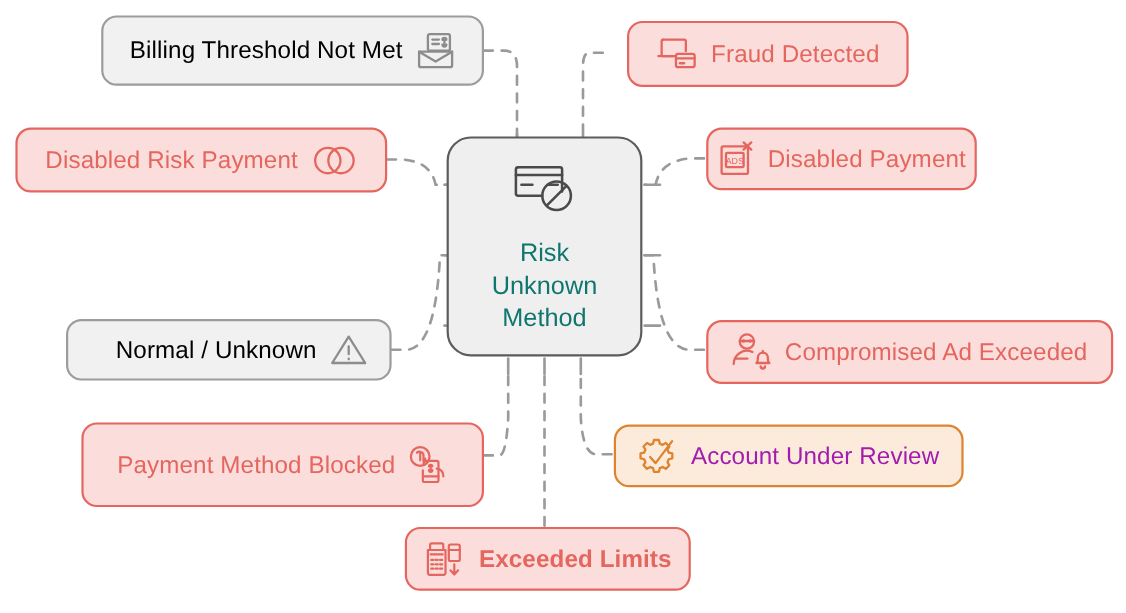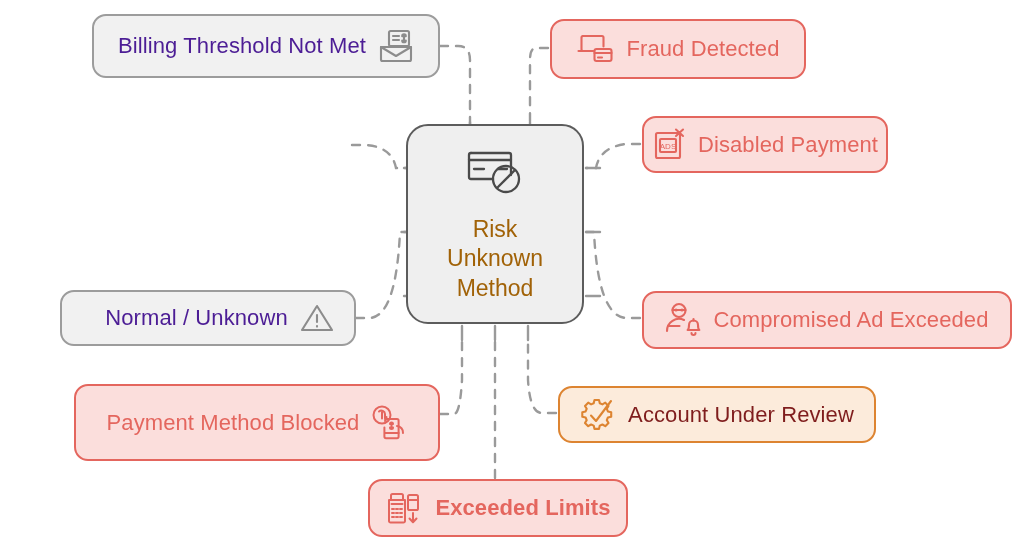--- a/index.html
+++ b/index.html
@@ -56,7 +56,7 @@
     background: #F1F1F1;
     border-color: #9C9C9C;
   }
-  .v-neutral .label { color: #4c1d95; }
+  .v-neutral .label { color: #000000; }
   
   .v-warn {
     background: #FCEBDB;

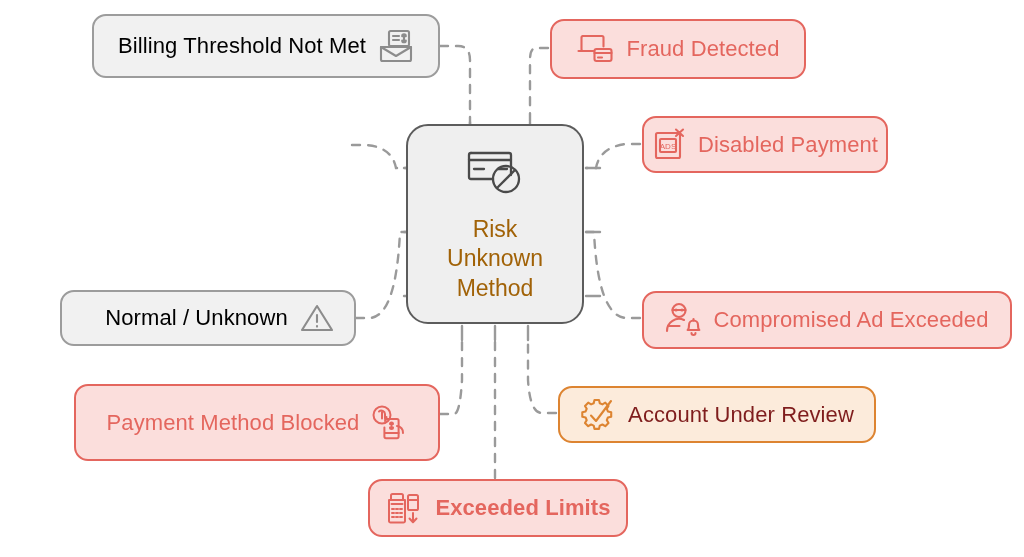--- a/index.html
+++ b/index.html
@@ -158,7 +158,7 @@
     </span>
   </div>
 
-  <div class="node v-danger" style="left:550px; top:19px; width:256px; height:60px;">
+  <div class="node v-danger" style="left:570px; top:19px; width:256px; height:60px;">
     <span class="ico">
       <svg width="38" height="34" viewBox="0 0 38 34" fill="none" stroke="#E4665E" stroke-width="2.1" stroke-linecap="round" stroke-linejoin="round">
         <path d="M7 4 h19 a1.5 1.5 0 0 1 1.5 1.5 v9"></path>

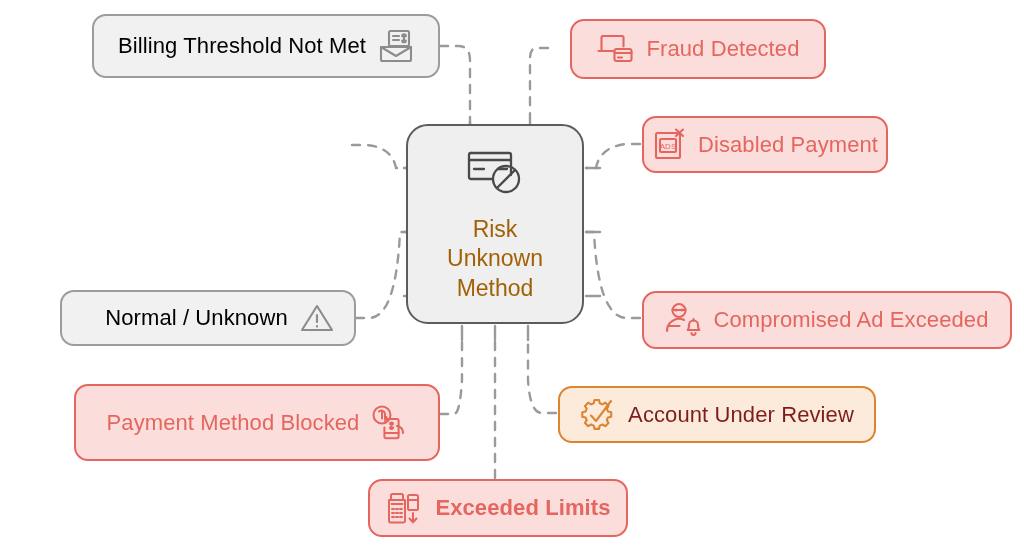--- a/index.html
+++ b/index.html
@@ -172,6 +172,15 @@
     <span class="label">Fraud Detected</span>
   </div>
 
+  <div class="node v-danger" style="left:14px; top:116px; width:338px; height:59px;">
+    <span class="label">Disabled Risk Payment</span>
+    <span class="ico">
+      <svg width="42" height="30" viewBox="0 0 42 30" fill="none" stroke="#E4665E" stroke-width="2.1">
+        <circle cx="15" cy="15" r="11.5"></circle>
+        <circle cx="27" cy="15" r="11.5"></circle>
+      </svg>
+    </span>
+  </div>
 
   <div class="node v-danger" style="left:642px; top:116px; width:246px; height:57px;">
     <span class="ico">

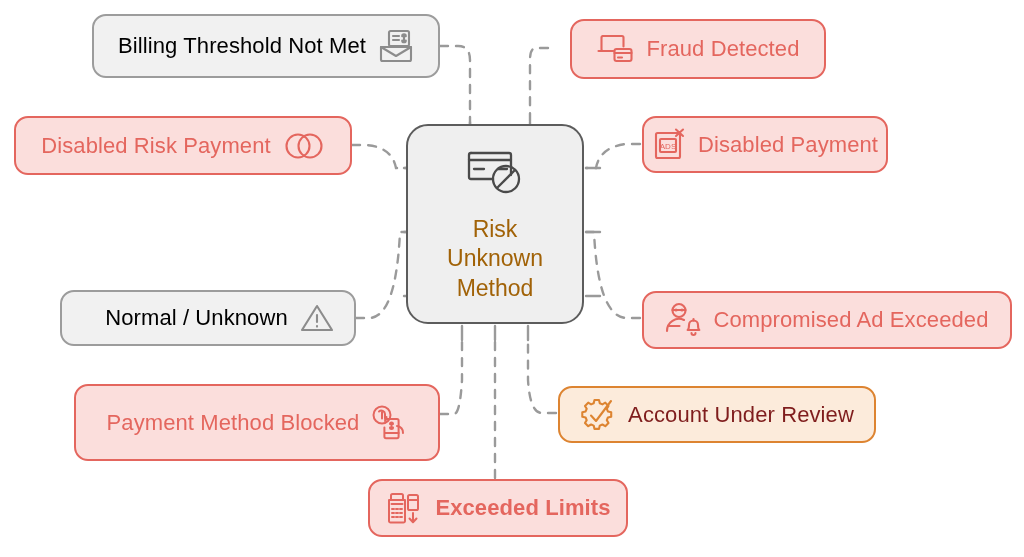--- a/index.html
+++ b/index.html
@@ -77,7 +77,7 @@
     gap: 14px;
   }
   #hub .hub-title {
-    color: #a16207;
+    color: #0f766e;
     font-size: 23px;
     line-height: 1.28;
     text-align: center;

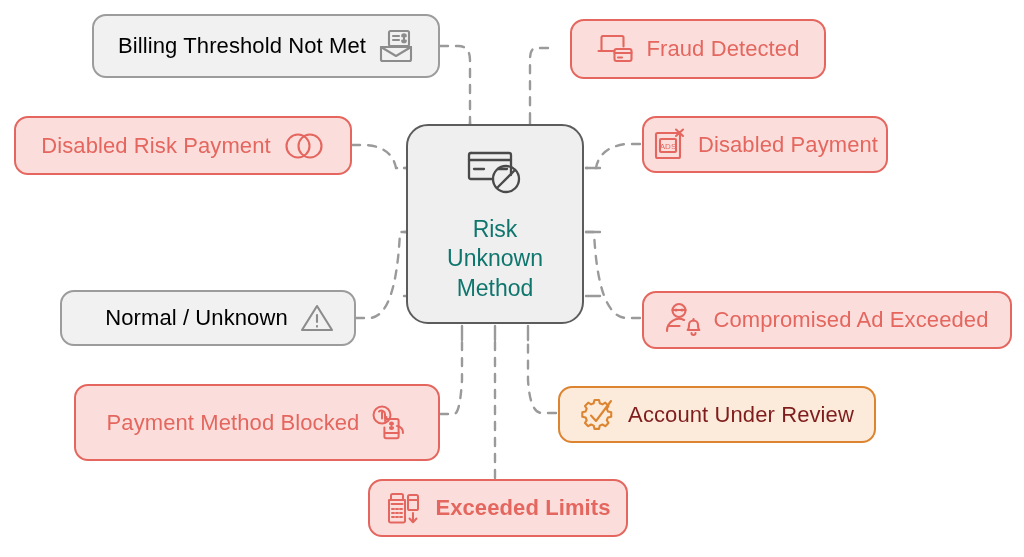--- a/index.html
+++ b/index.html
@@ -62,7 +62,7 @@
     background: #FCEBDB;
     border-color: #DD8431;
   }
-  .v-warn .label { color: #7f1d1d; }
+  .v-warn .label { color: #a21caf; }
   
   #hub {
     position: absolute;

